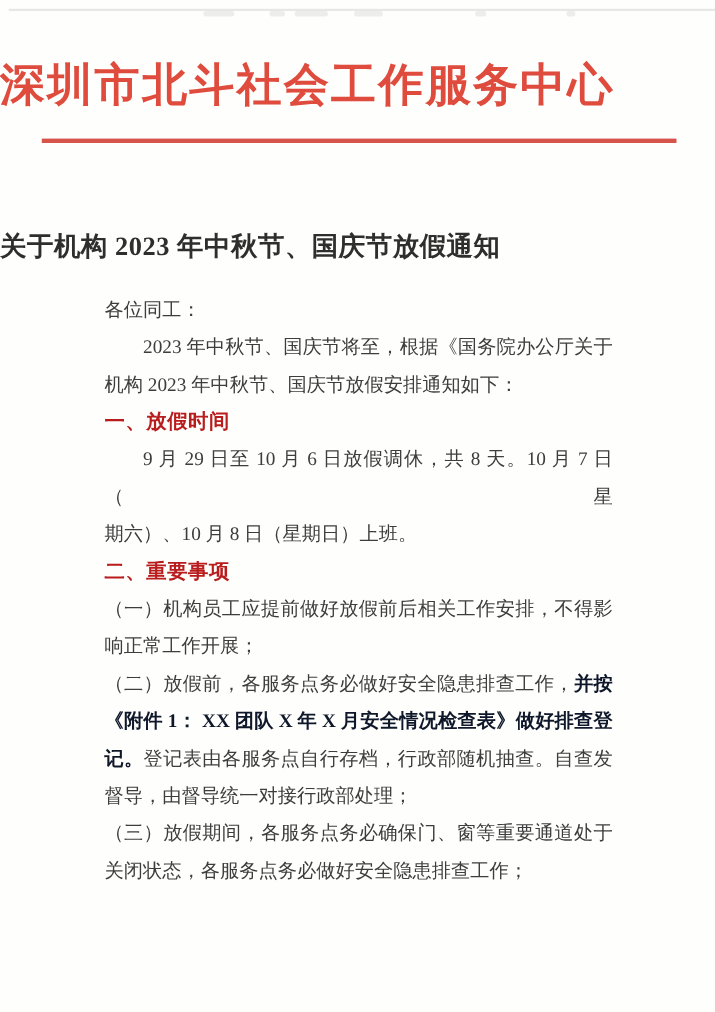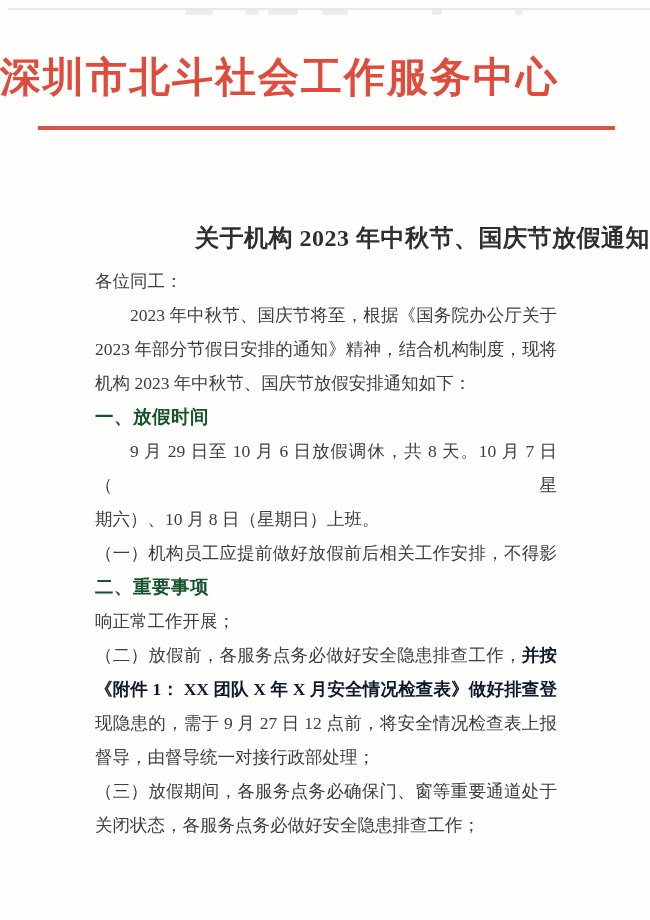--- a/index.html
+++ b/index.html
@@ -40,8 +40,8 @@
     letter-spacing:1px;white-space:nowrap;
   }
   .notice-title{
-    position:absolute;top:222px;left:0;width:650px;
-    text-align:right;
+    position:absolute;top:208px;left:0;width:650px;
+    text-align:left;
     font-size:24px;font-weight:bold;color:#2e2e2e;
     letter-spacing:0.5px;white-space:nowrap;
   }

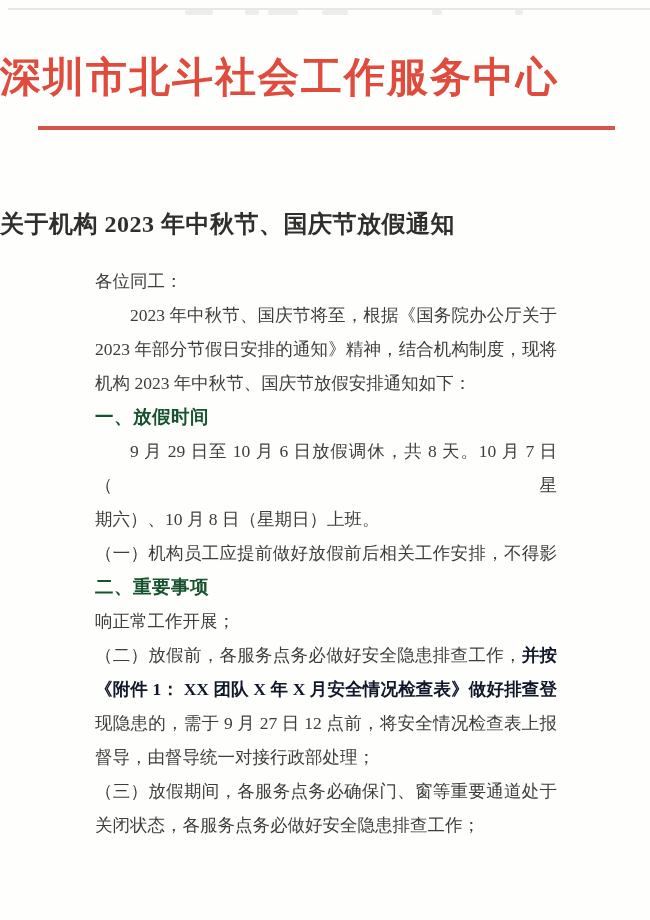--- a/index.html
+++ b/index.html
@@ -87,7 +87,6 @@
   <div class="notice-body" style="color: rgb(61, 61, 61);">
       <div class="line"><span>各位同工：</span></div>
       <div class="line indent justify"><span>2023 年中秋节、国庆节将至，根据《国务院办公厅关于</span></div>
-      <div class="line justify"><span>2023 年部分节假日安排的通知》精神，结合机构制度，现将</span></div>
       <div class="line"><span>机构 2023 年中秋节、国庆节放假安排通知如下：</span></div>
       <div class="line heading"><span>一、放假时间</span></div>
       <div class="line indent justify"><span>9 月 29 日至 10 月 6 日放假调休，共 8 天。10 月 7 日（星</span></div>

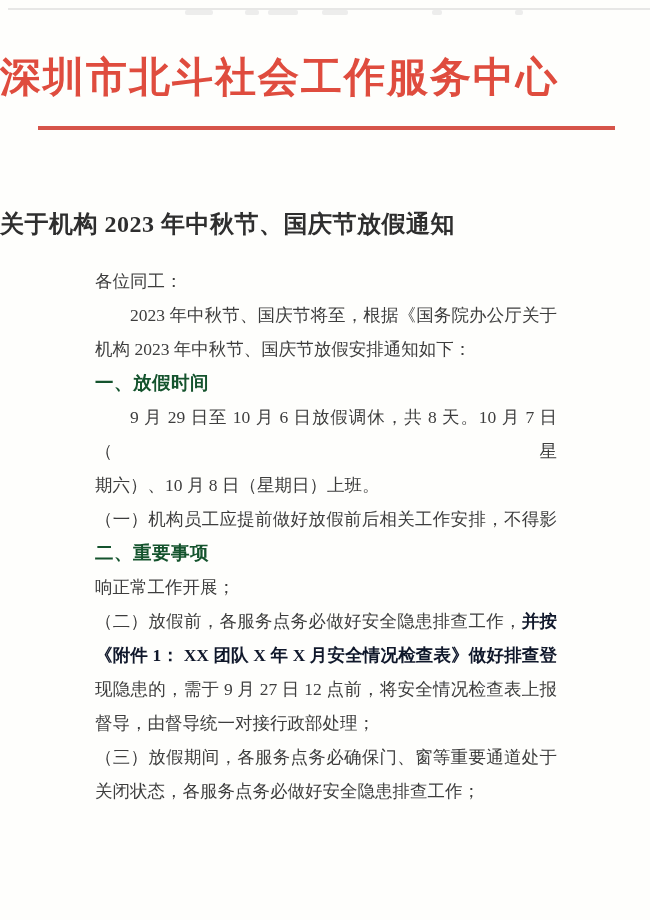--- a/index.html
+++ b/index.html
@@ -59,7 +59,7 @@
   .line.indent{text-indent:2em;}
   .line.heading{
     font-family:"Liberation Sans","DejaVu Sans",sans-serif;
-    font-weight:bold;font-size:18.5px;color:#14532d;
+    font-weight:bold;font-size:18.5px;color:#b91c1c;
     letter-spacing:0.5px;
   }
   .bold{font-weight:bold;color:#0f172a;}

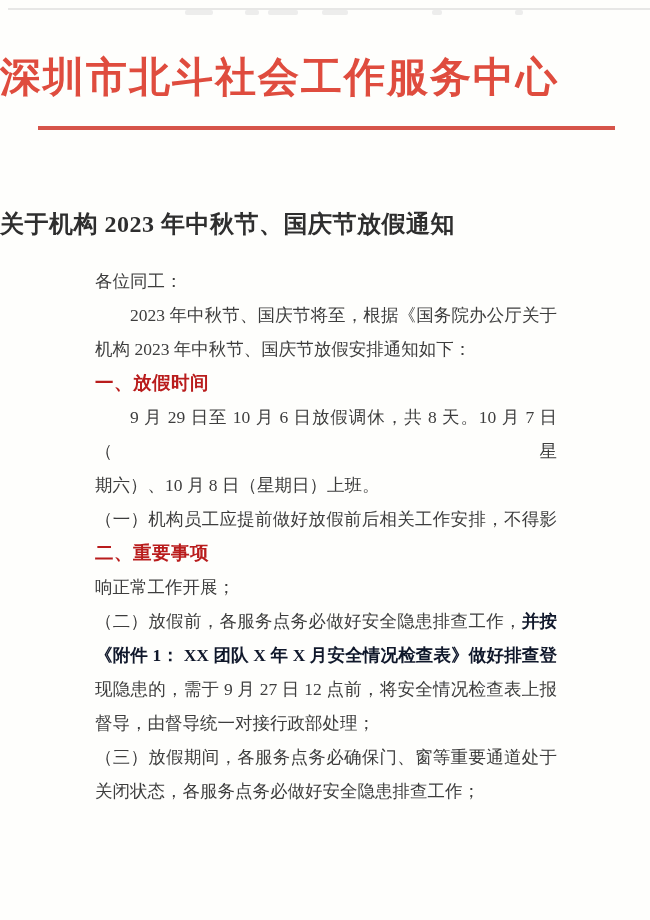--- a/index.html
+++ b/index.html
@@ -91,8 +91,8 @@
       <div class="line heading"><span>一、放假时间</span></div>
       <div class="line indent justify"><span>9 月 29 日至 10 月 6 日放假调休，共 8 天。10 月 7 日（星</span></div>
       <div class="line"><span>期六）、10 月 8 日（星期日）上班。</span></div>
+      <div class="line heading"><span>二、重要事项</span></div>
       <div class="line justify"><span>（一）机构员工应提前做好放假前后相关工作安排，不得影</span></div>
-      <div class="line heading"><span>二、重要事项</span></div>
       <div class="line"><span>响正常工作开展；</span></div>
       <div class="line justify"><span>（二）放假前，各服务点务必做好安全隐患排查工作，</span><span class="bold">并按</span></div>
       <div class="line justify"><span class="bold">《附件 1：  XX 团队 X 年 X 月安全情况检查表》做好排查登</span></div>

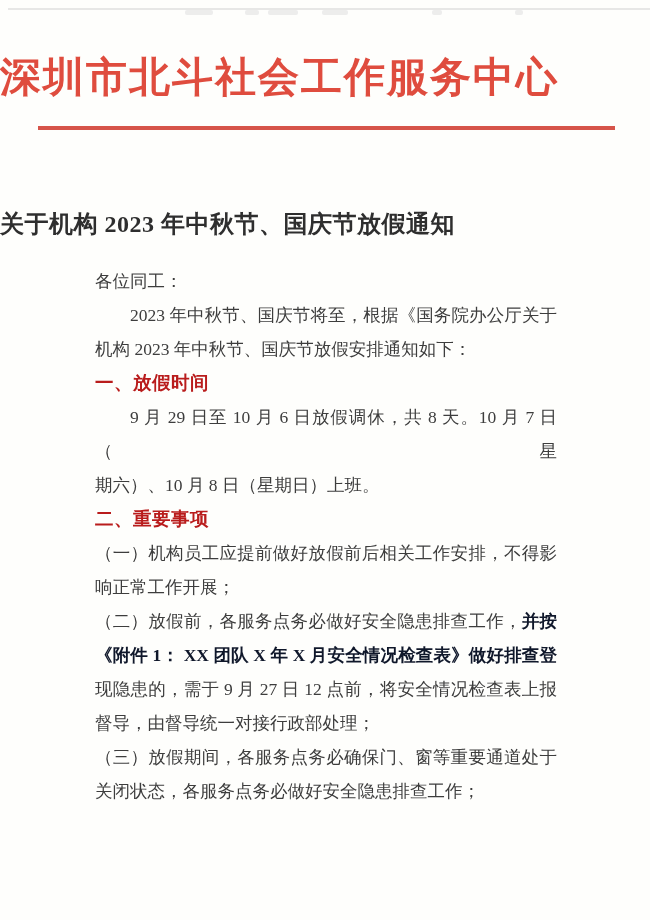--- a/index.html
+++ b/index.html
@@ -96,6 +96,7 @@
       <div class="line"><span>响正常工作开展；</span></div>
       <div class="line justify"><span>（二）放假前，各服务点务必做好安全隐患排查工作，</span><span class="bold">并按</span></div>
       <div class="line justify"><span class="bold">《附件 1：  XX 团队 X 年 X 月安全情况检查表》做好排查登</span></div>
+      <div class="line justify"><span class="bold">记。</span><span>登记表由各服务点自行存档，行政部随机抽查。自查发</span></div>
       <div class="line justify"><span>现隐患的，需于 9 月 27 日 12 点前，将安全情况检查表上报</span></div>
       <div class="line"><span>督导，由督导统一对接行政部处理；</span></div>
       <div class="line justify"><span>（三）放假期间，各服务点务必确保门、窗等重要通道处于</span></div>

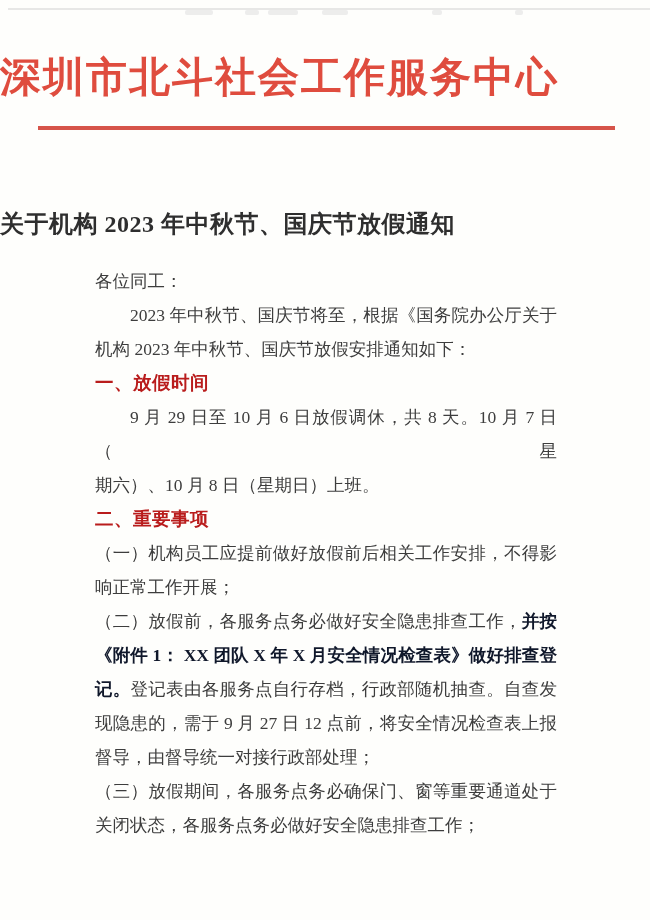--- a/index.html
+++ b/index.html
@@ -97,7 +97,6 @@
       <div class="line justify"><span>（二）放假前，各服务点务必做好安全隐患排查工作，</span><span class="bold">并按</span></div>
       <div class="line justify"><span class="bold">《附件 1：  XX 团队 X 年 X 月安全情况检查表》做好排查登</span></div>
       <div class="line justify"><span class="bold">记。</span><span>登记表由各服务点自行存档，行政部随机抽查。自查发</span></div>
-      <div class="line justify"><span>现隐患的，需于 9 月 27 日 12 点前，将安全情况检查表上报</span></div>
       <div class="line"><span>督导，由督导统一对接行政部处理；</span></div>
       <div class="line justify"><span>（三）放假期间，各服务点务必确保门、窗等重要通道处于</span></div>
       <div class="line"><span>关闭状态，各服务点务必做好安全隐患排查工作；</span></div>

